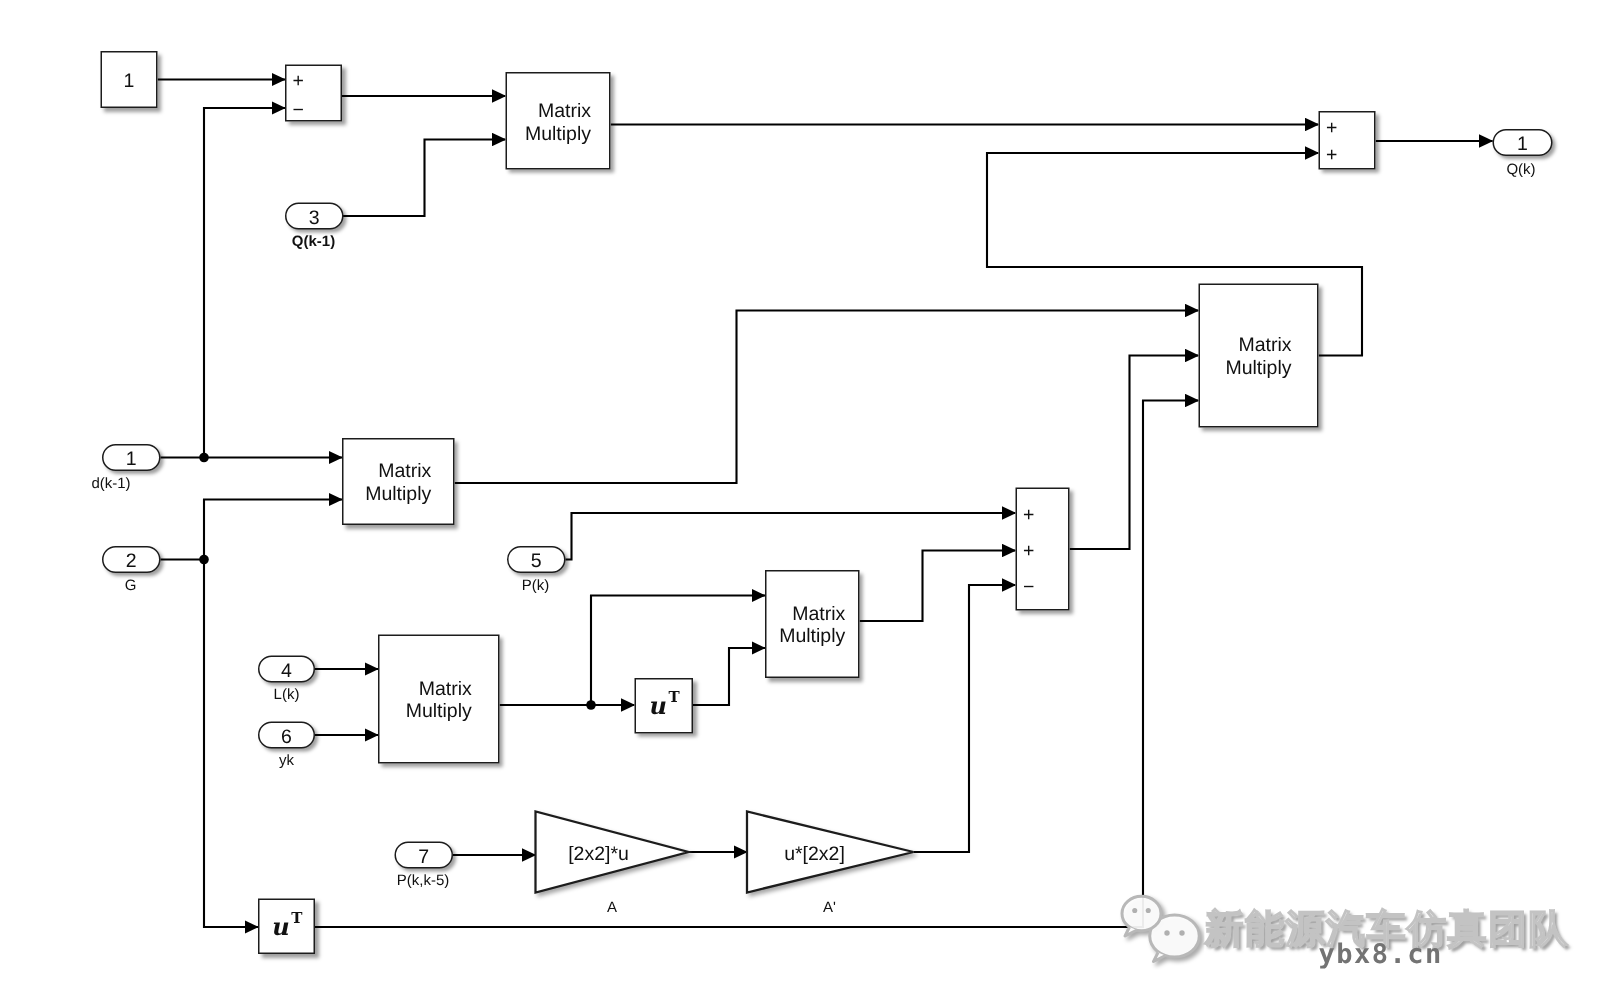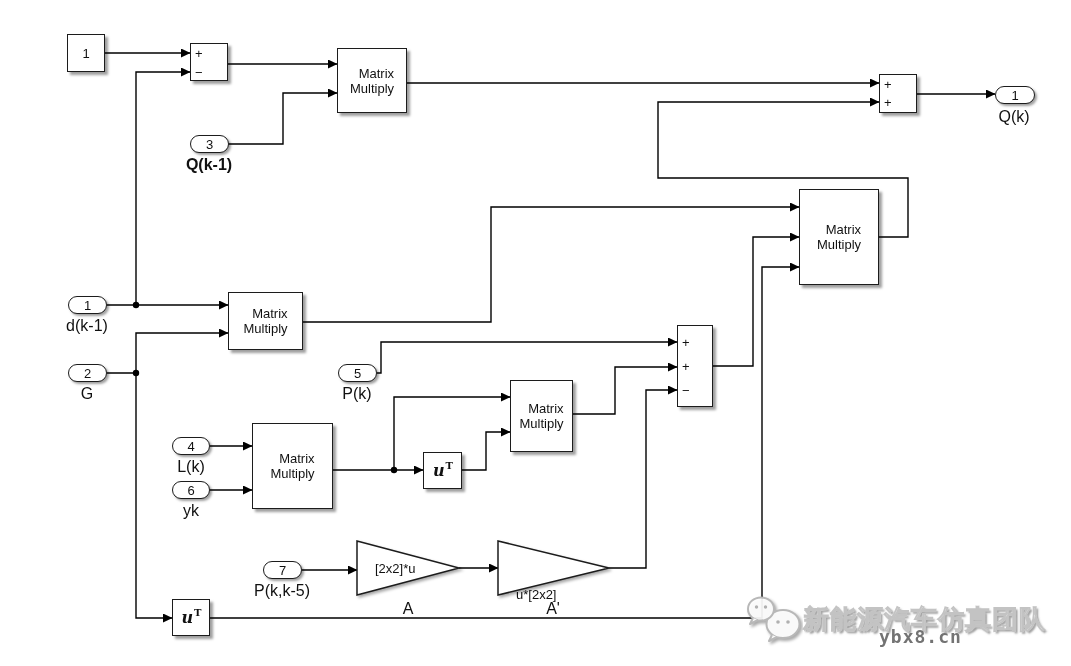--- a/index.html
+++ b/index.html
@@ -28,7 +28,7 @@
     font-size:13px; box-shadow:2px 2px 2.5px rgba(0,0,0,0.38); z-index:2;
   }
   .plabel { position:absolute; transform:translateX(-50%); white-space:nowrap;
-            font-size:16px; z-index:2; }
+            font-size:10px; z-index:2; }
   .gain-text { position:absolute; font-size:13px; z-index:2; text-align:left;margin-left:16px; }
   .shadowed { filter:drop-shadow(2px 2px 1.5px rgba(0,0,0,0.35)); }
   #watermark { position:absolute; left:745px; top:592px; width:326px; height:74px; z-index:5; }

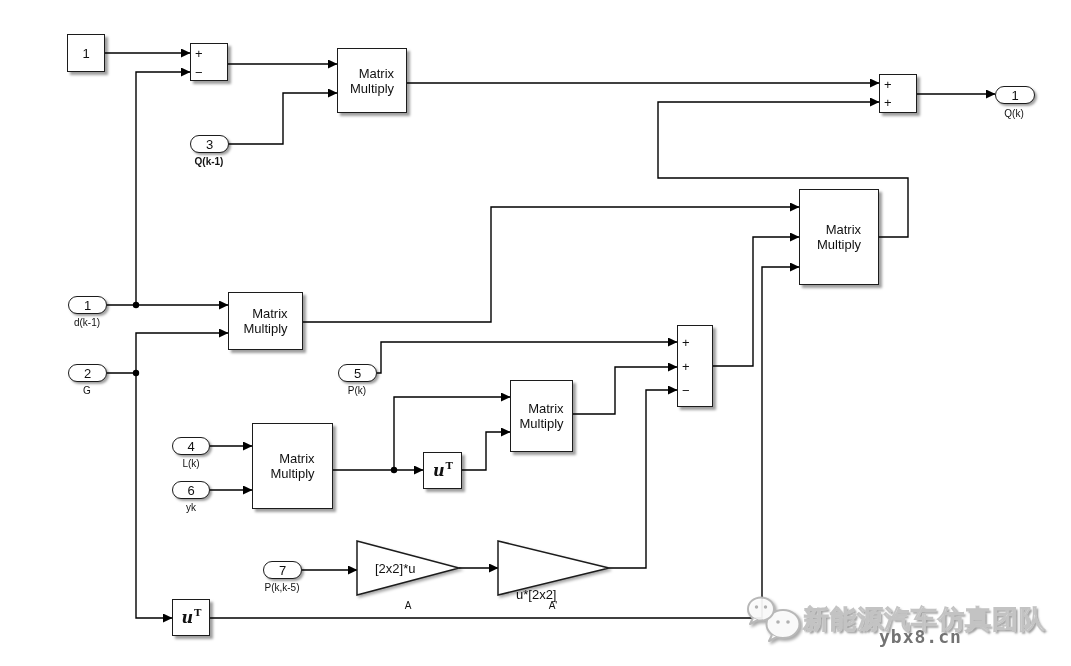--- a/index.html
+++ b/index.html
@@ -164,7 +164,7 @@
   <div class="port" style="left:68px; top:296px; width:39px; height:18px;">
       <span>1</span>
     </div>
-  <div class="plabel" style="left:87px; top:317px;">d(k-1)</div>
+  <div class="plabel" style="left:74px; top:317px;">d(k-1)</div>
 
   <div class="port" style="left:68px; top:364px; width:39px; height:18px;">
       <span>2</span>

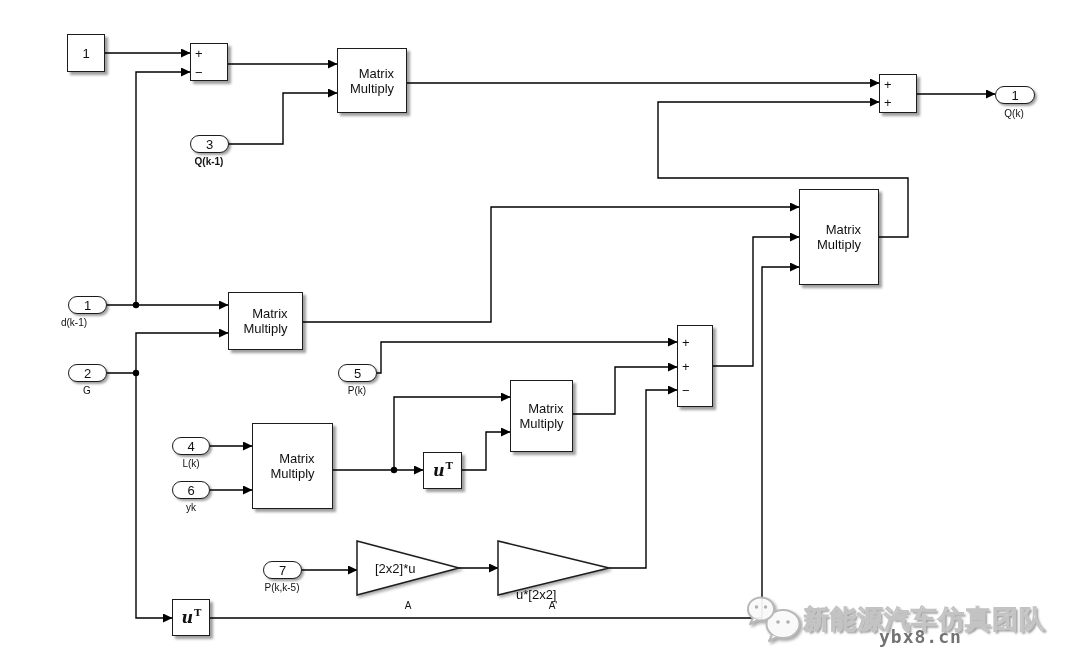--- a/index.html
+++ b/index.html
@@ -29,7 +29,7 @@
   }
   .plabel { position:absolute; transform:translateX(-50%); white-space:nowrap;
             font-size:10px; z-index:2; }
-  .gain-text { position:absolute; font-size:13px; z-index:2; text-align:left;margin-left:16px; }
+  .gain-text { position:absolute; font-size:13px; z-index:2; text-align:center; }
   .shadowed { filter:drop-shadow(2px 2px 1.5px rgba(0,0,0,0.35)); }
   #watermark { position:absolute; left:745px; top:592px; width:326px; height:74px; z-index:5; }
   #wm-logo { position:absolute; left:0; top:2px; }

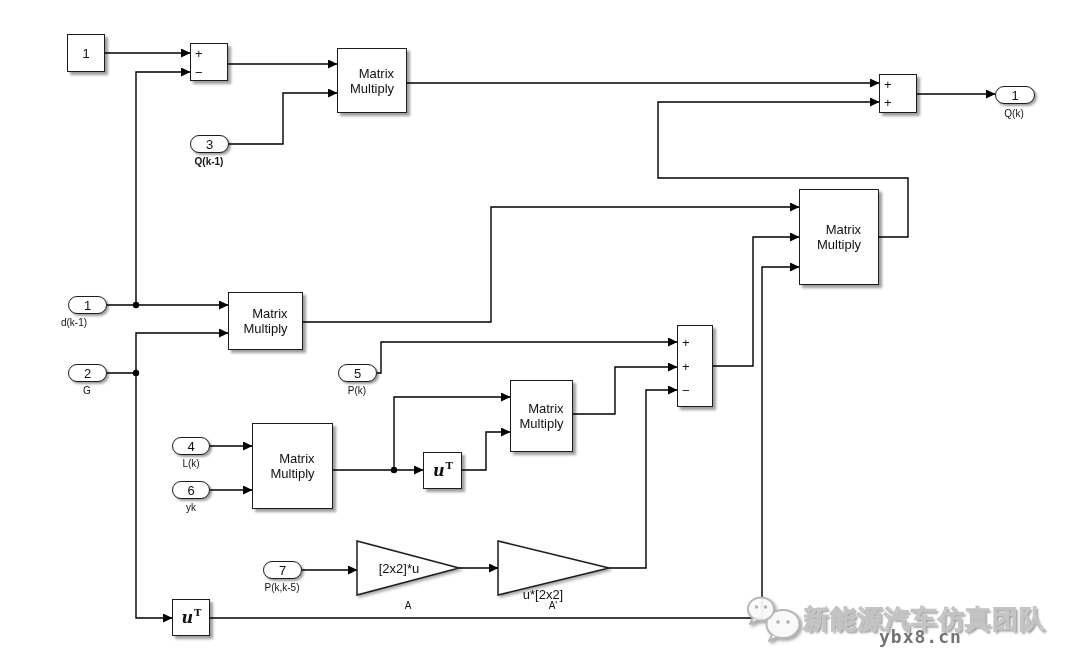--- a/index.html
+++ b/index.html
@@ -157,7 +157,7 @@
   </div>
 
   <div class="gain-text" style="left:359px; top:561px; width:80px;">[2x2]*u</div>
-  <div class="gain-text" style="left:500px; top:587px; width:86px;">u*[2x2]</div>
+  <div class="gain-text" style="left:500px; top:561px; width:86px;">u*[2x2]</div>
   <div class="plabel" style="left:408px; top:600px;">A</div>
   <div class="plabel" style="left:553px; top:600px;">A'</div>
 

